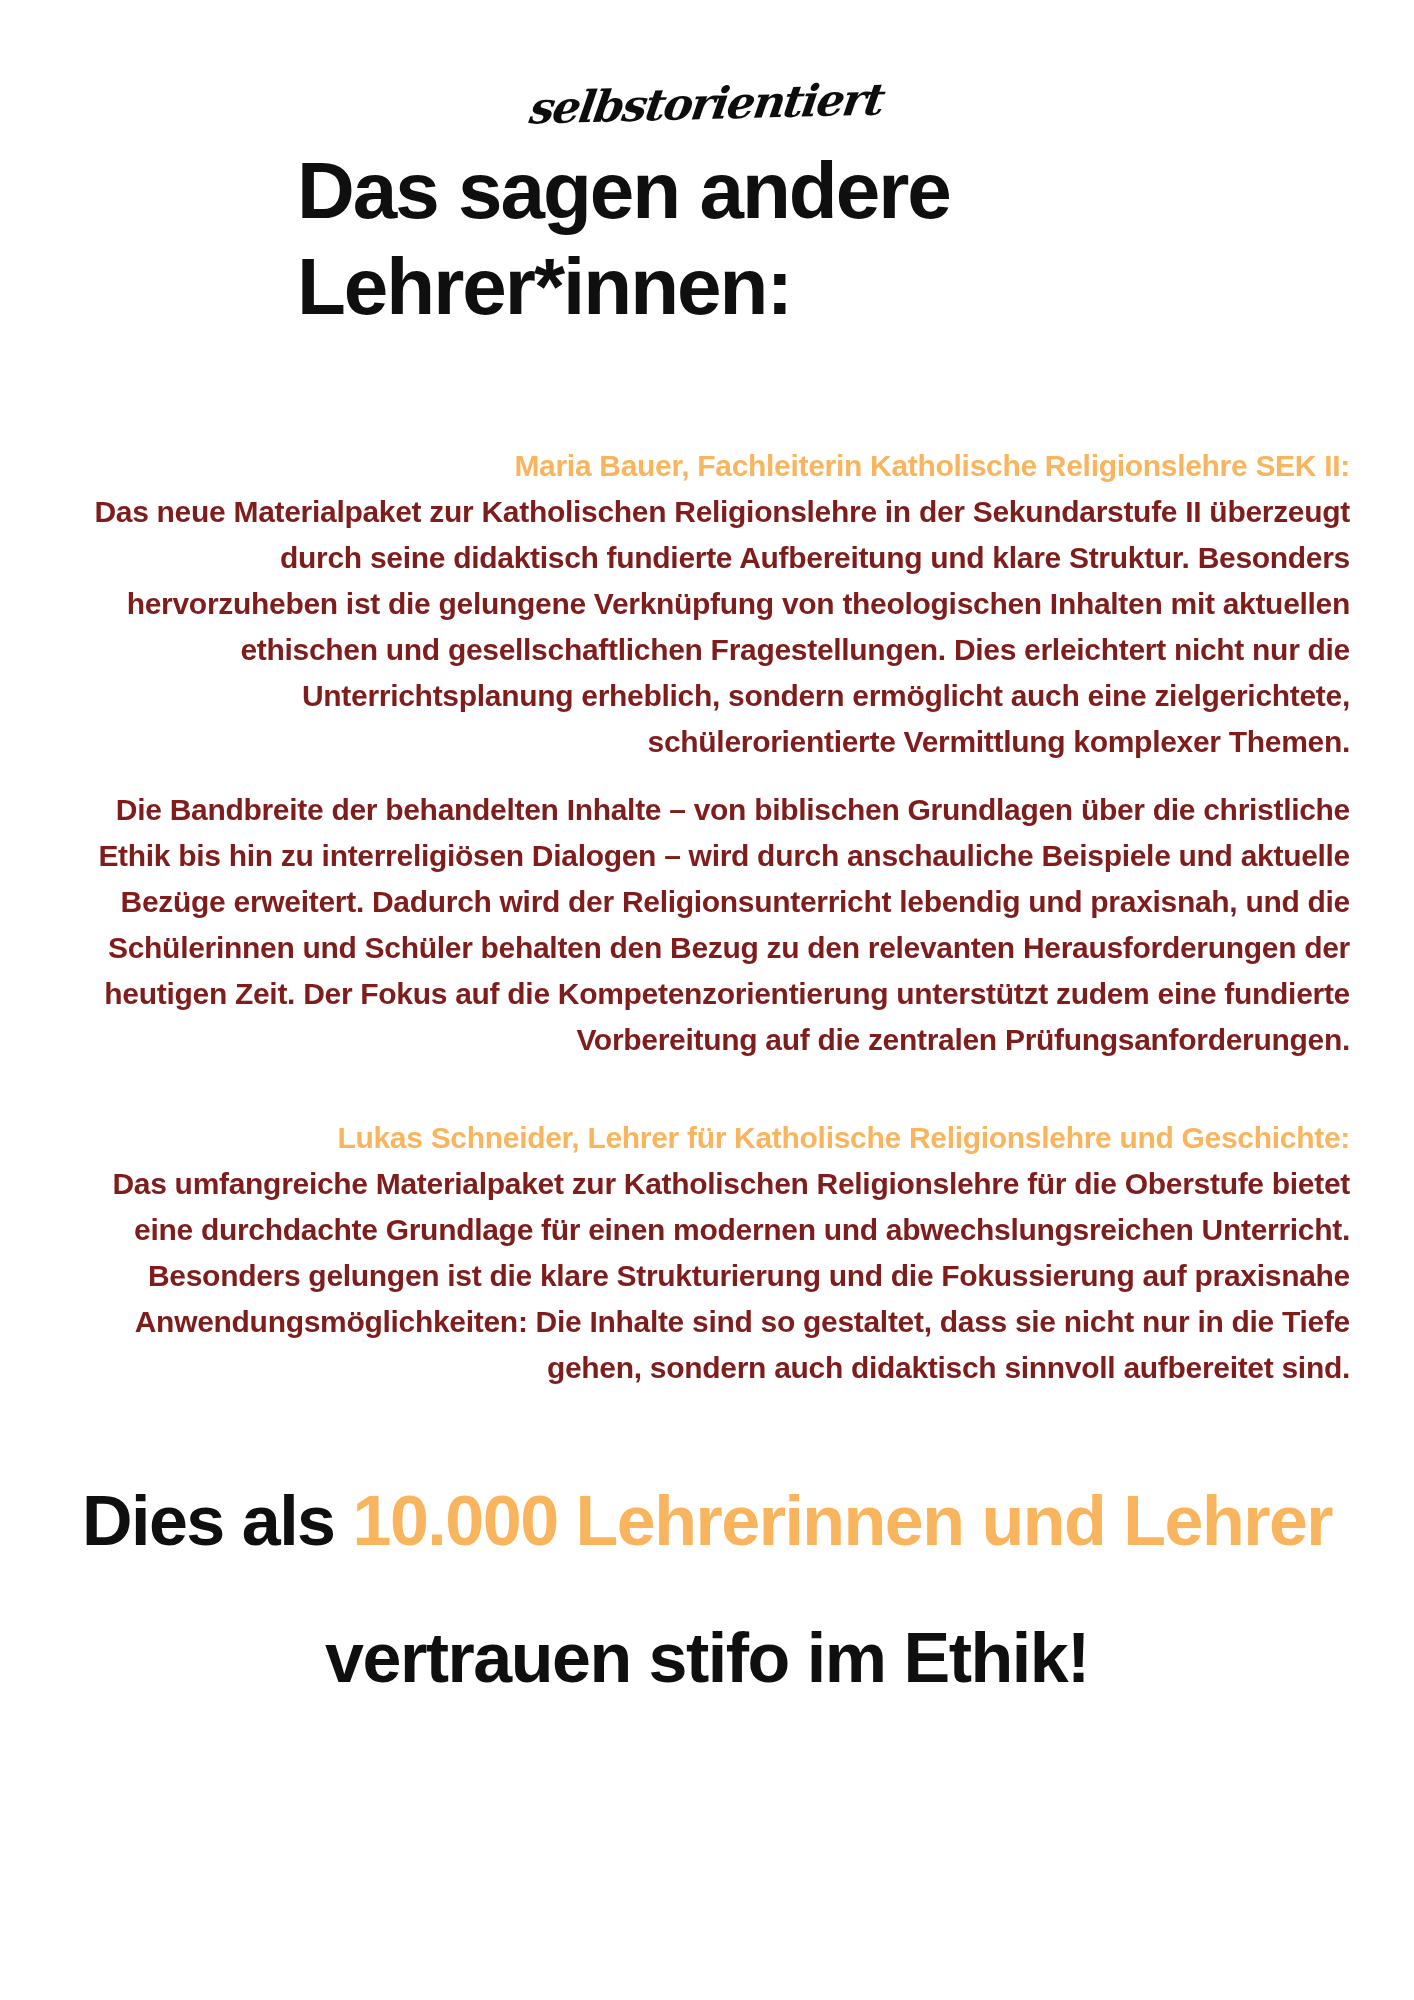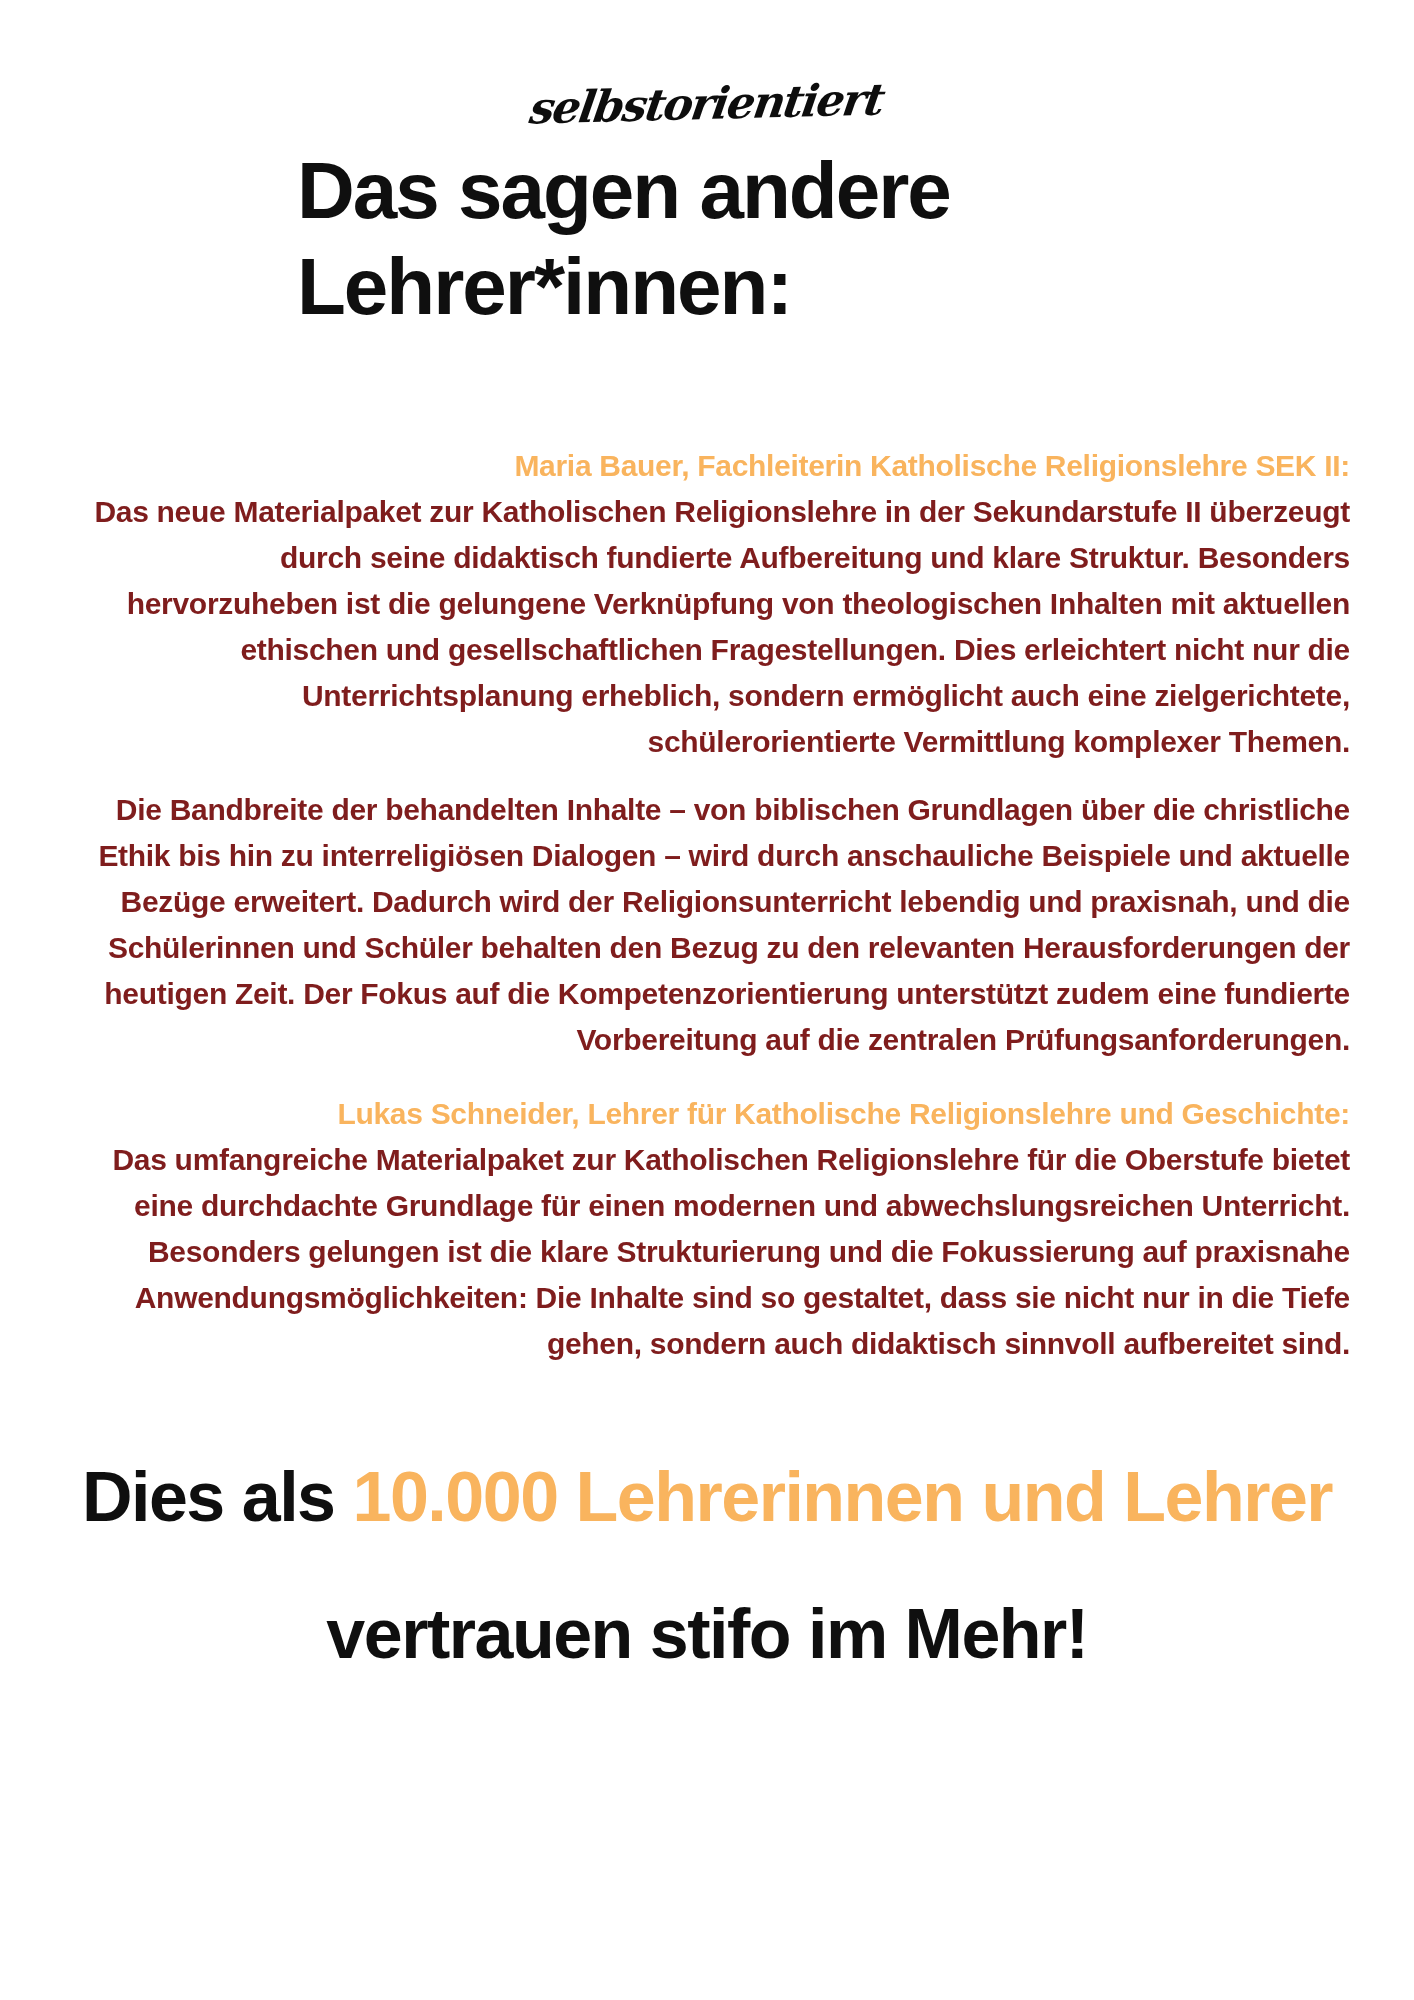--- a/index.html
+++ b/index.html
@@ -51,7 +51,7 @@
     text-align:right;
   }
   .testimonial + .testimonial{
-    margin-top:28px;
+    margin-top:52px;
   }
   .testimonial-author{
     font-size:30px;

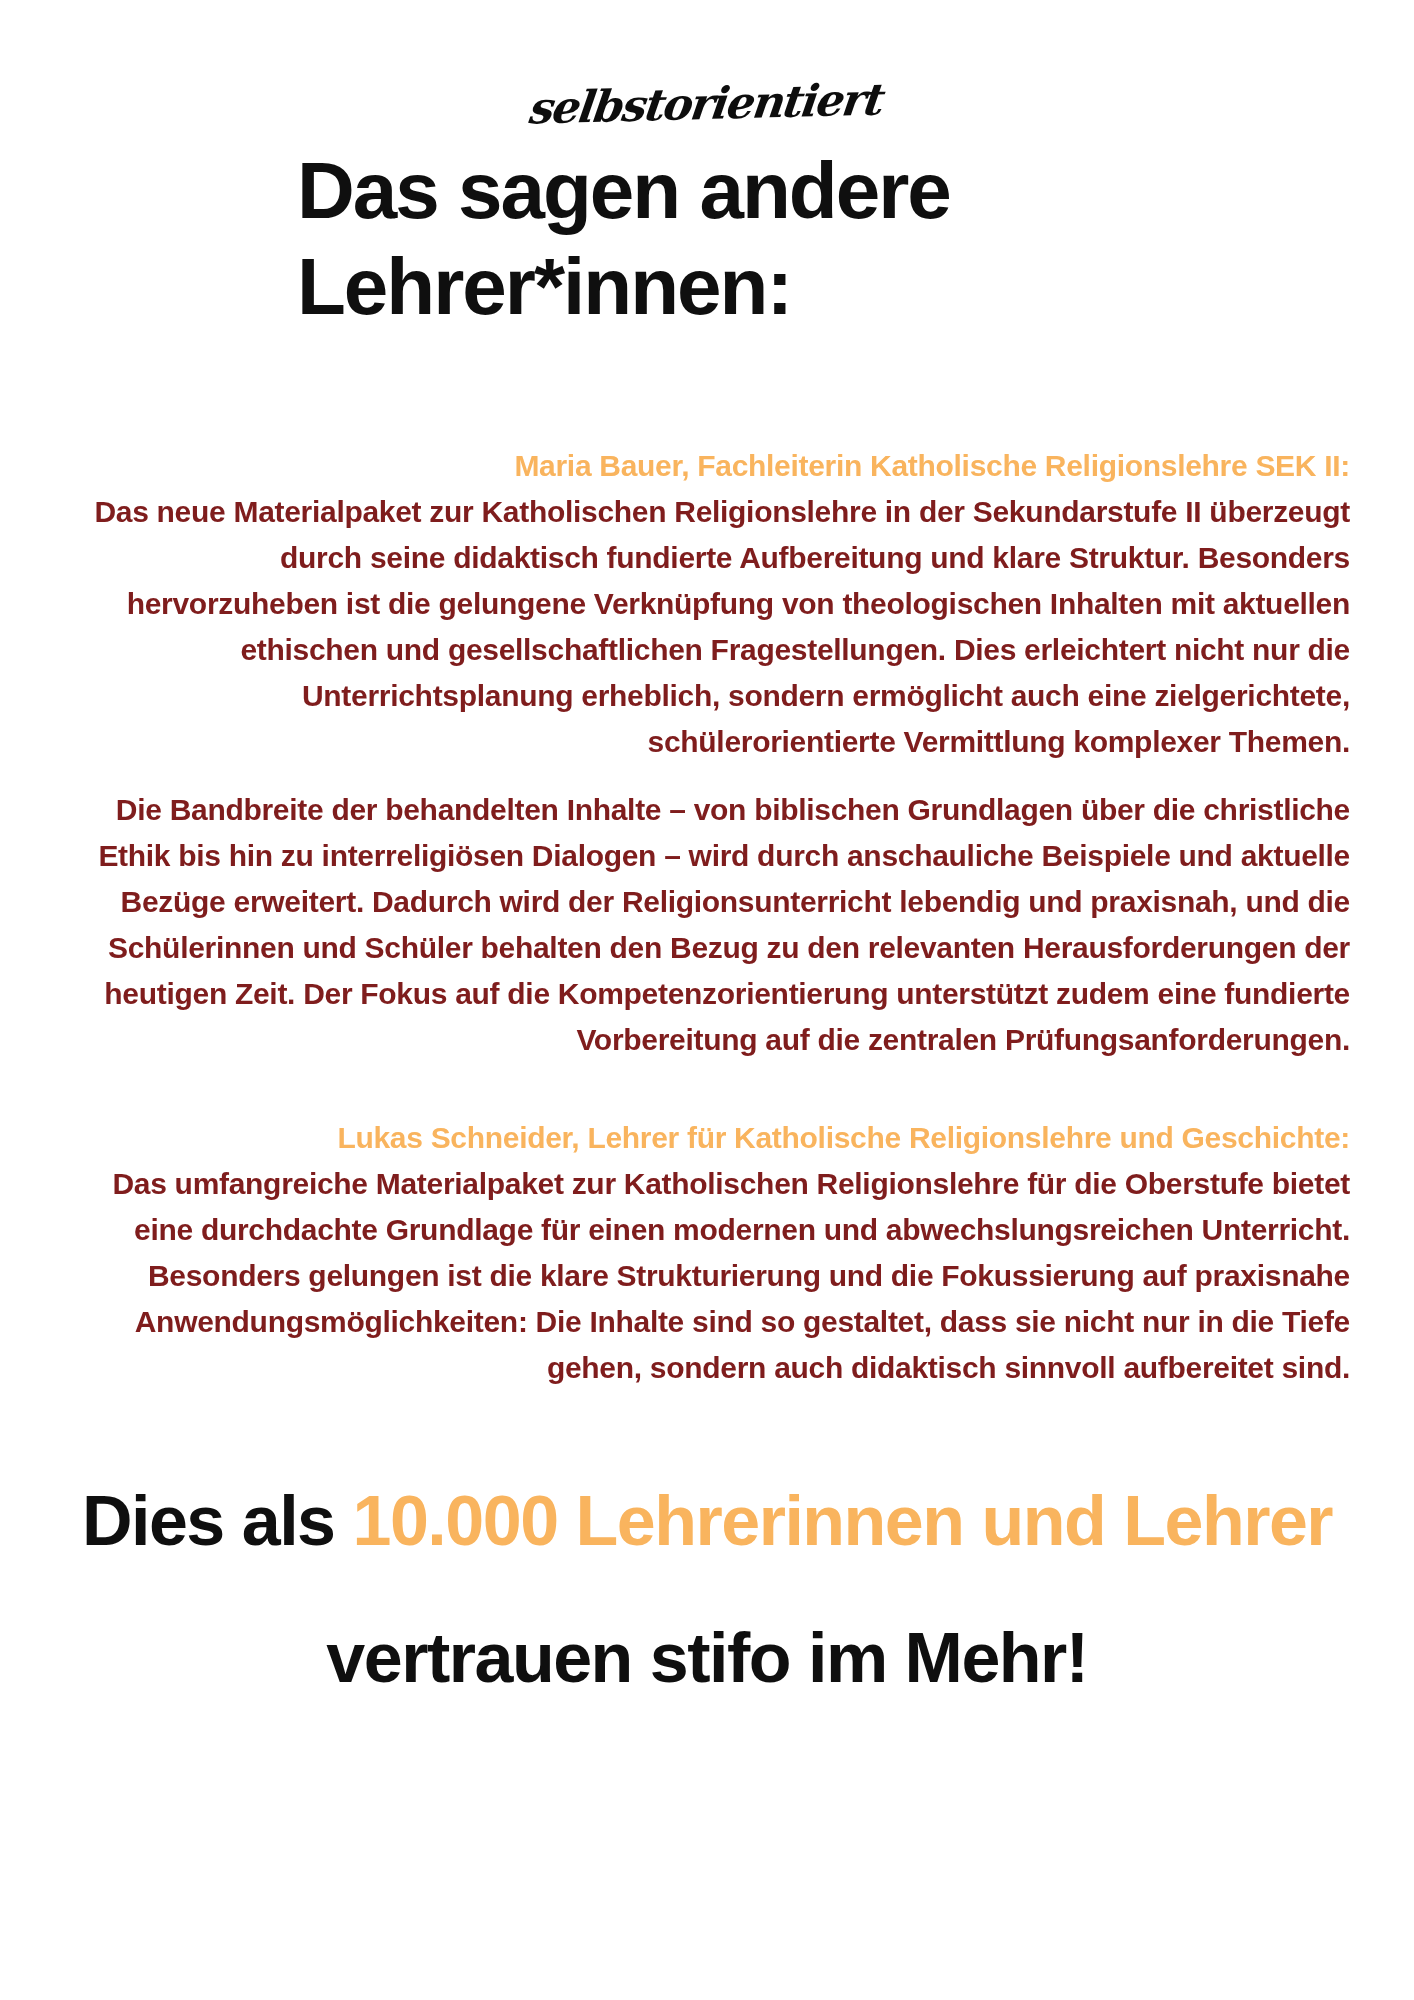--- a/index.html
+++ b/index.html
@@ -110,7 +110,7 @@
 
   </div>
 
-  <h2 class="footer-claim"><span>Dies als </span><span class="accent">10.000 Lehrerinnen und Lehrer</span><span> vertrauen stifo im Mehr!</span></h2>
+  <h2 class="footer-claim"><span>Dies als </span><span class="accent">10.000 Lehrerinnen und Lehrer</span><span> vertrauen stifo im Ethik!</span></h2>
 
 </div>
 

